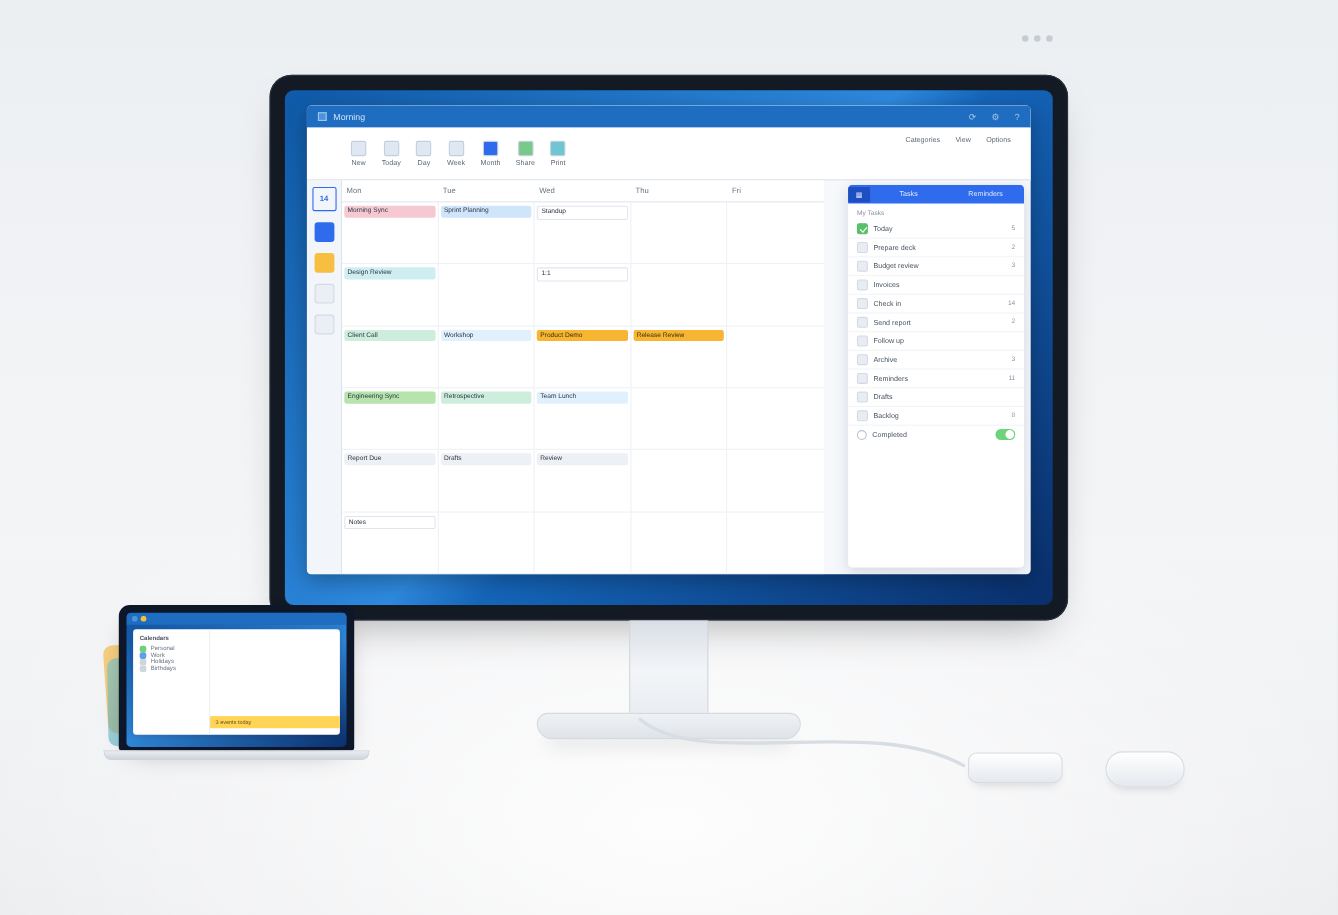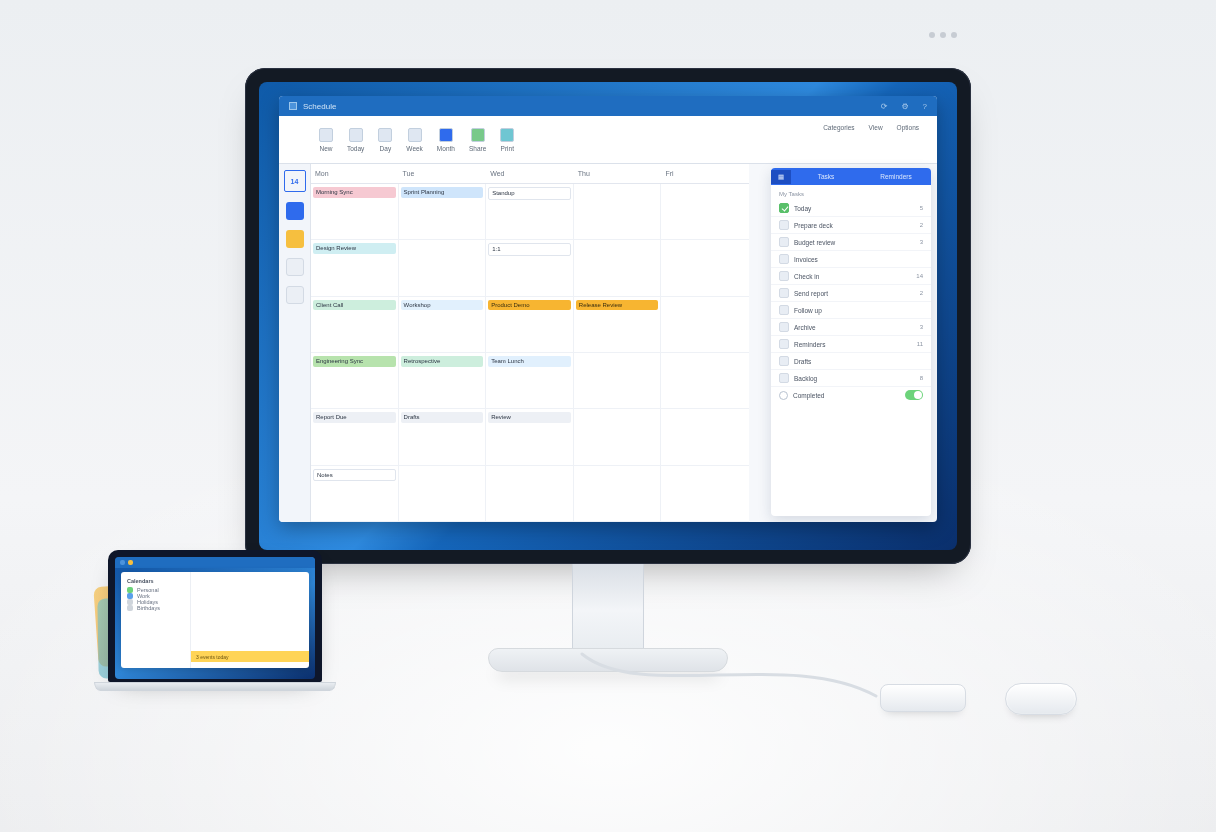--- a/index.html
+++ b/index.html
@@ -228,7 +228,7 @@
 
         <div class="titlebar">
           <div class="tb-icon"></div>
-          <span>Schedule</span>
+          <span>Morning</span>
           <div class="spacer"></div>
           <span class="tb-right-ico">⟳</span>
           <span class="tb-right-ico">⚙</span>

